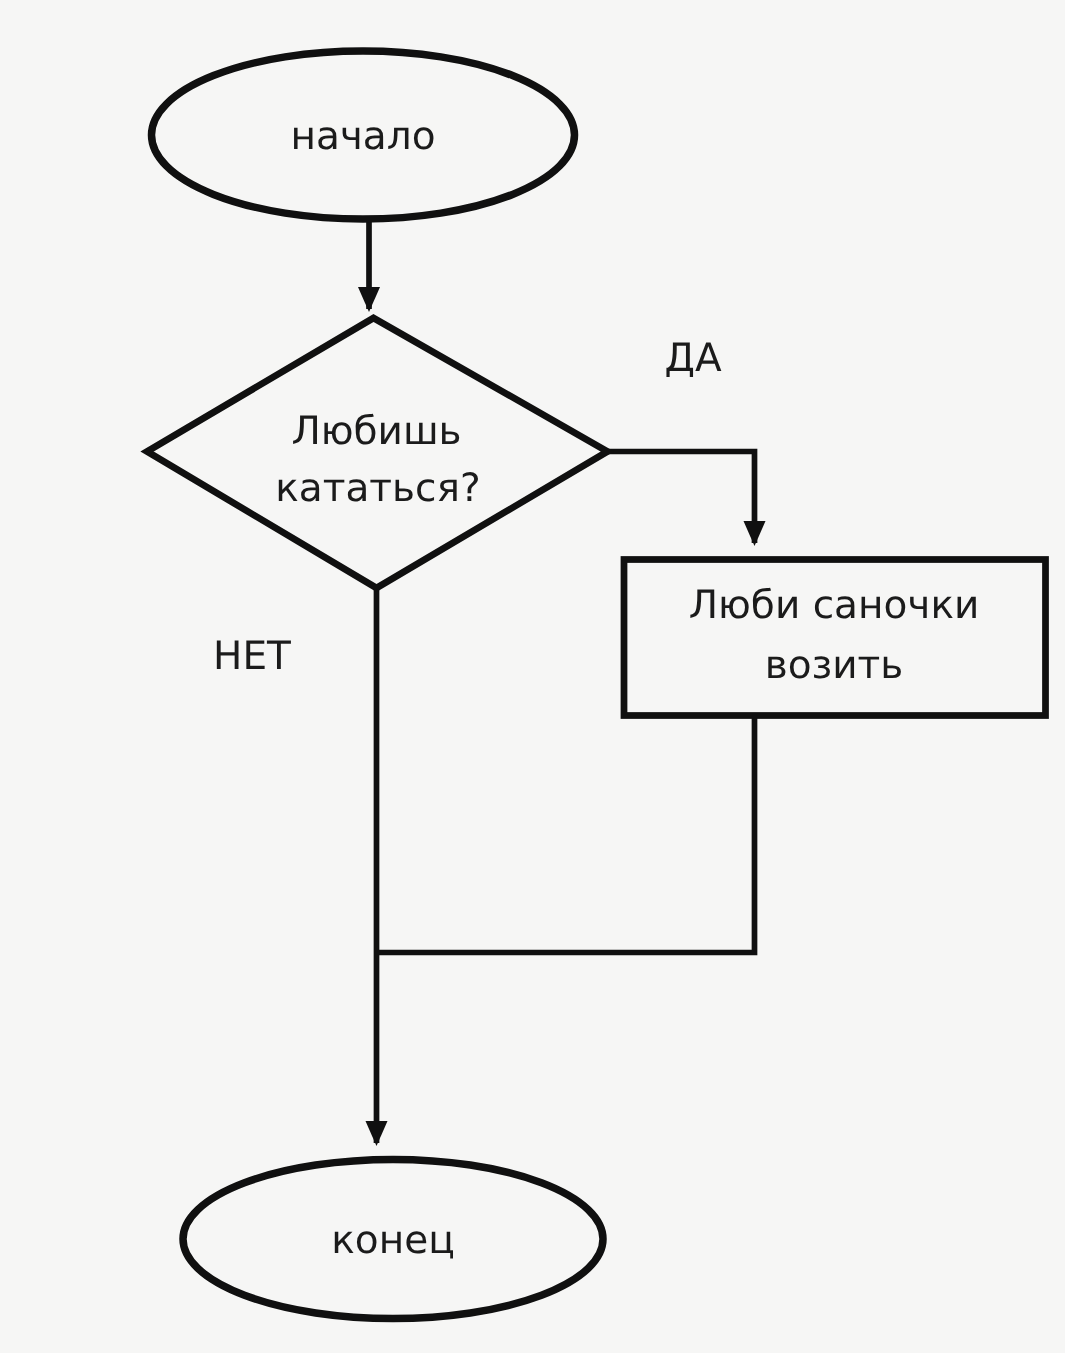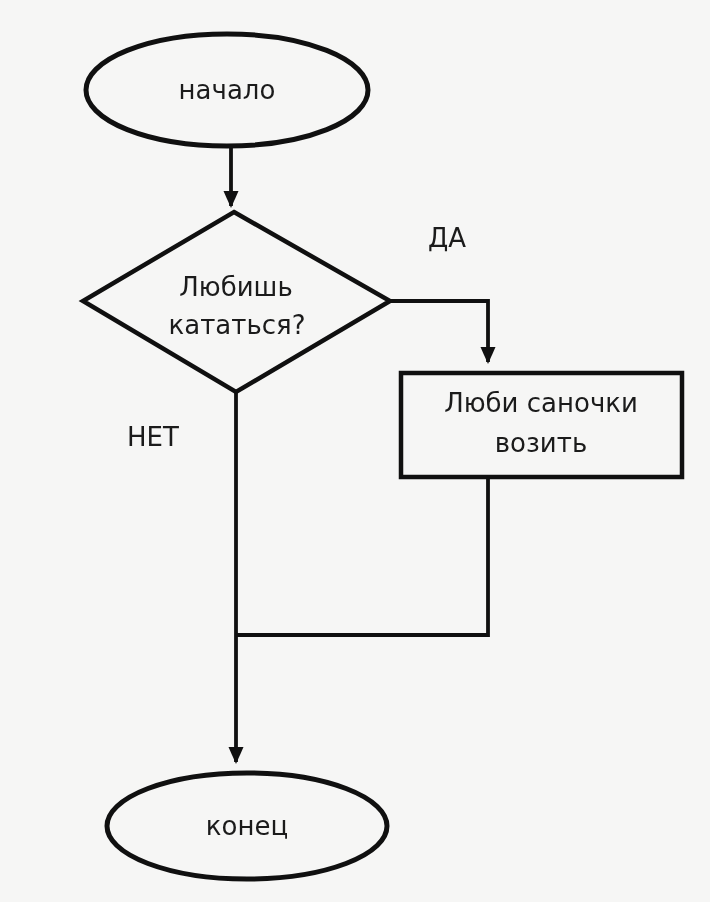--- a/index.html
+++ b/index.html
@@ -21,6 +21,7 @@
   .flowchart-wrap {
     width: 689px;
     height: 902px;
+    padding-left: 15px;
   }
   svg {
     display: block;

